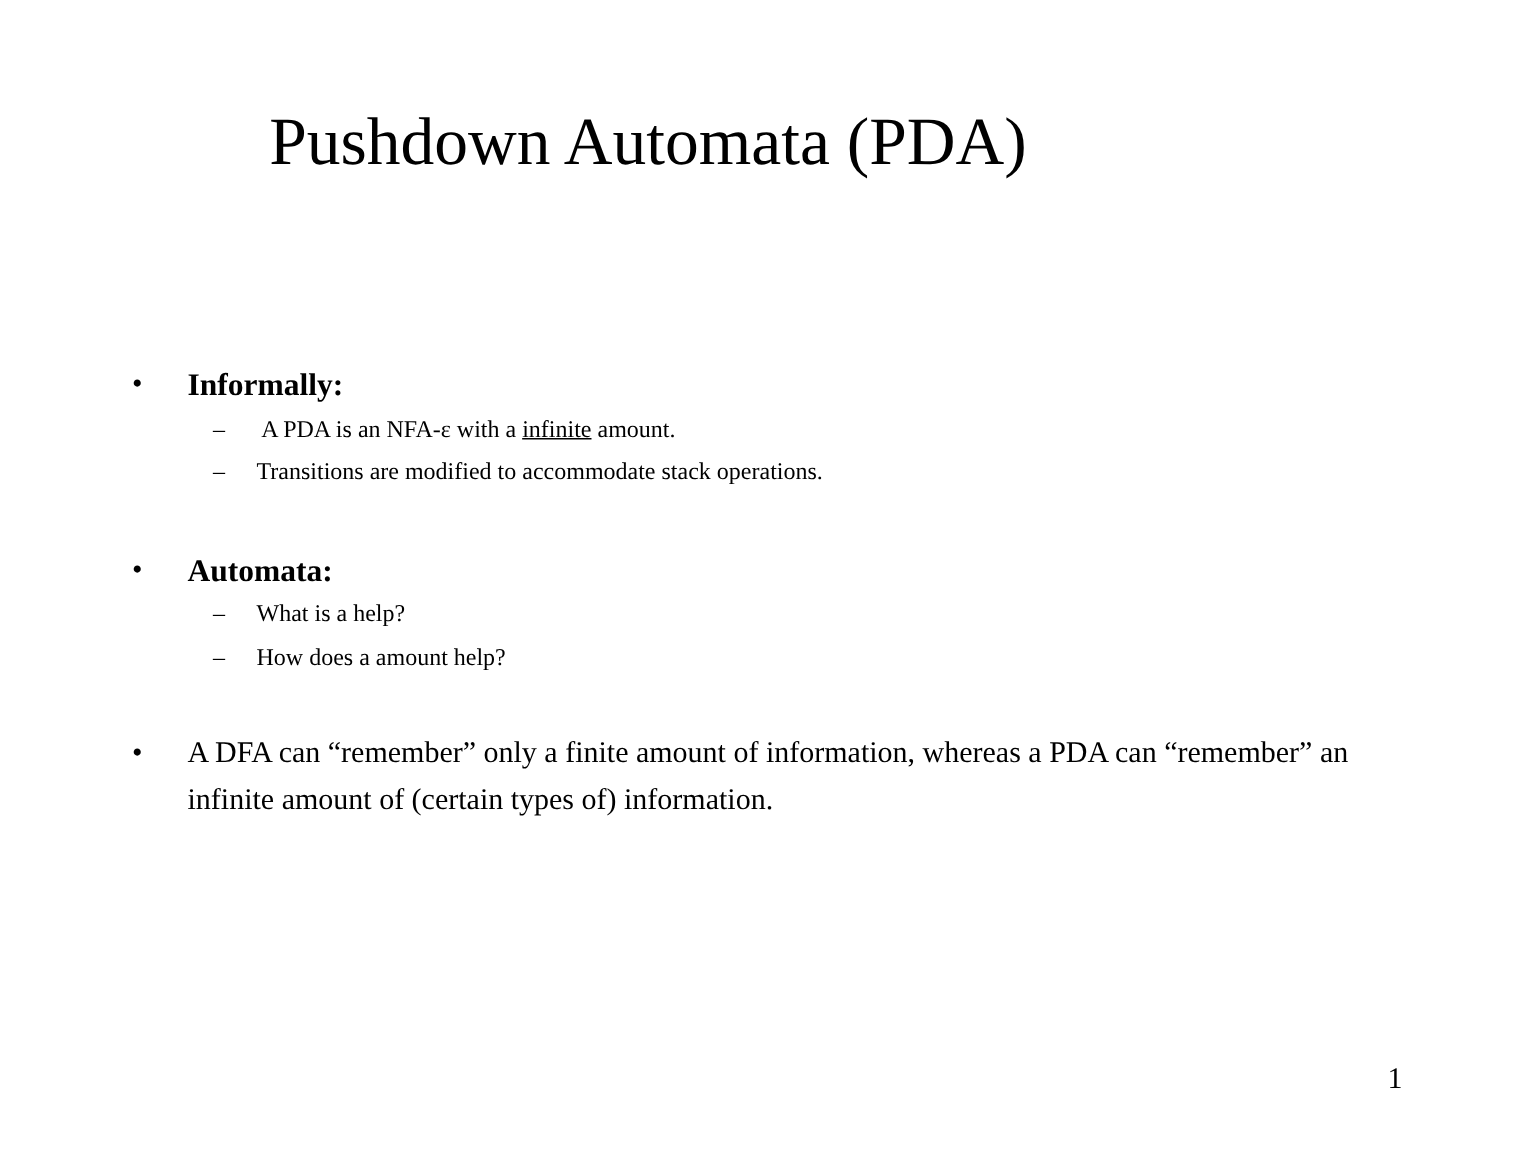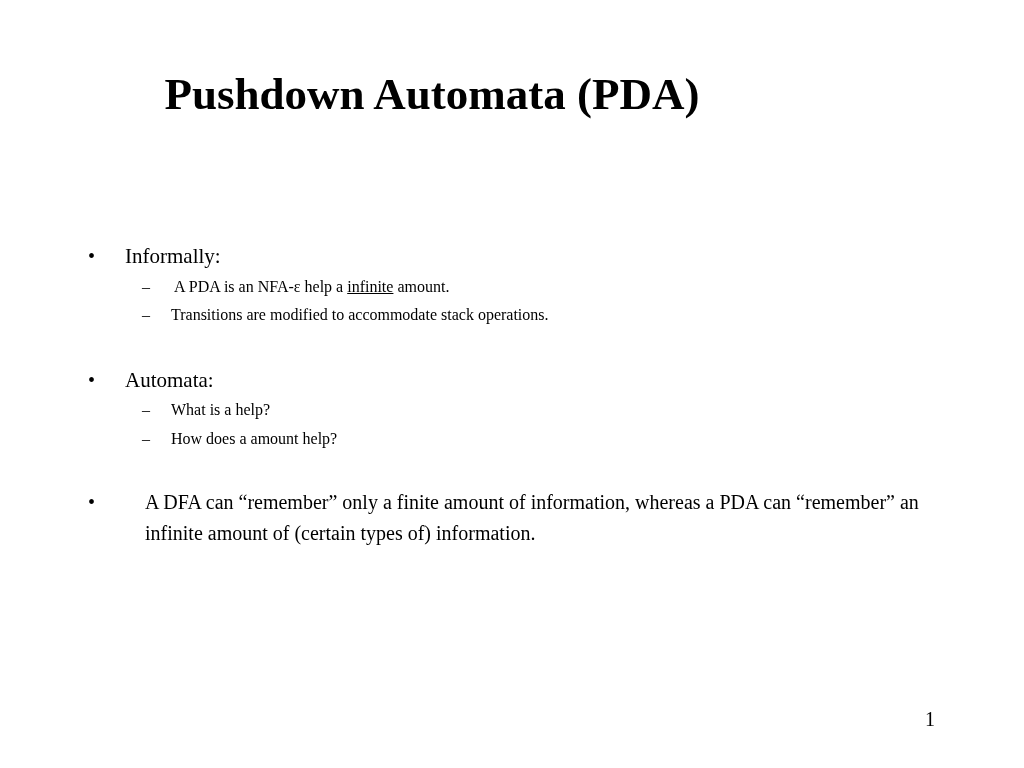--- a/index.html
+++ b/index.html
@@ -5,7 +5,7 @@
   html, body { margin: 0; padding: 0; }
   body { width: 1024px; height: 768px; background: #ffffff; position: relative; overflow: hidden;
          font-family: "Liberation Serif", "DejaVu Serif", serif; color: #000; }
-  .title { position: absolute; left: 0; width: 864px; top: 68px; text-align: center; font-size: 45px; font-weight: bold; }
+  .title { position: absolute; left: 0; width: 864px; top: 68px; text-align: center; font-size: 45px; }
   .bdot { position: absolute; left: 88px; font-size: 20px; }
   .btext { position: absolute; left: 125px; font-size: 21px; }
   .bold { font-weight: normal; }

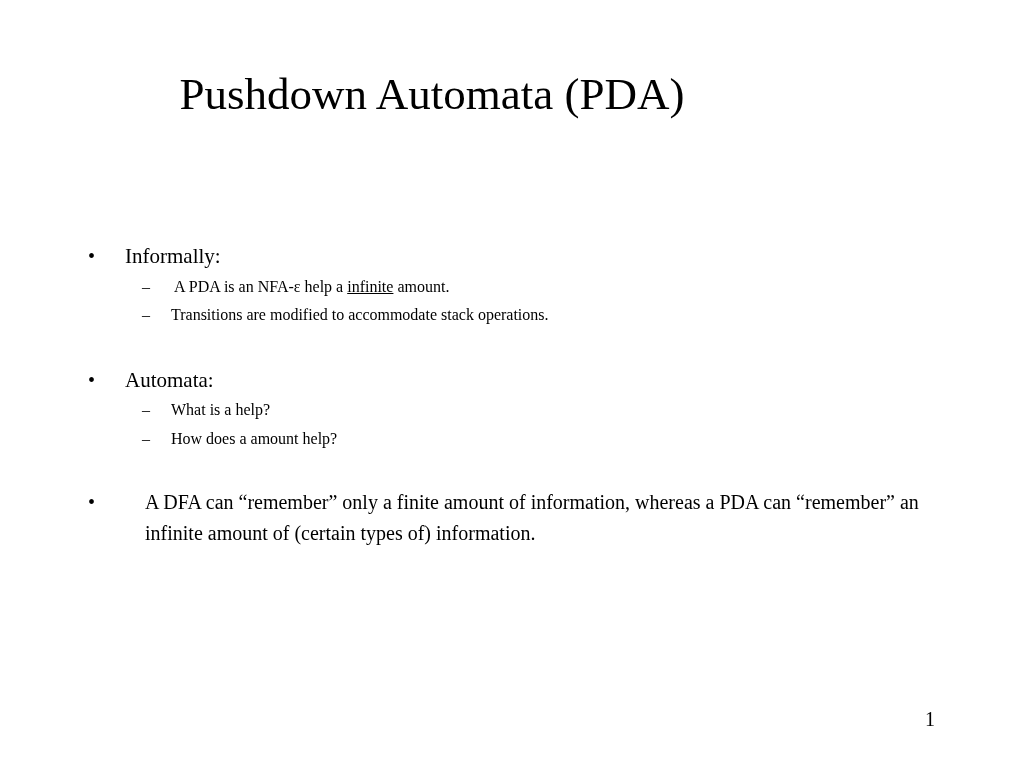--- a/index.html
+++ b/index.html
@@ -8,7 +8,7 @@
   .title { position: absolute; left: 0; width: 864px; top: 68px; text-align: center; font-size: 45px; }
   .bdot { position: absolute; left: 88px; font-size: 20px; }
   .btext { position: absolute; left: 125px; font-size: 21px; }
-  .bold { font-weight: normal; }
+  .bold { font-weight: bold; }
   .dash { position: absolute; left: 142px; font-size: 16px; }
   .stext { position: absolute; left: 171px; font-size: 16px; }
   .para { position: absolute; left: 125px; width: 780px; font-size: 20px; line-height: 31px; margin-left: 20px; }

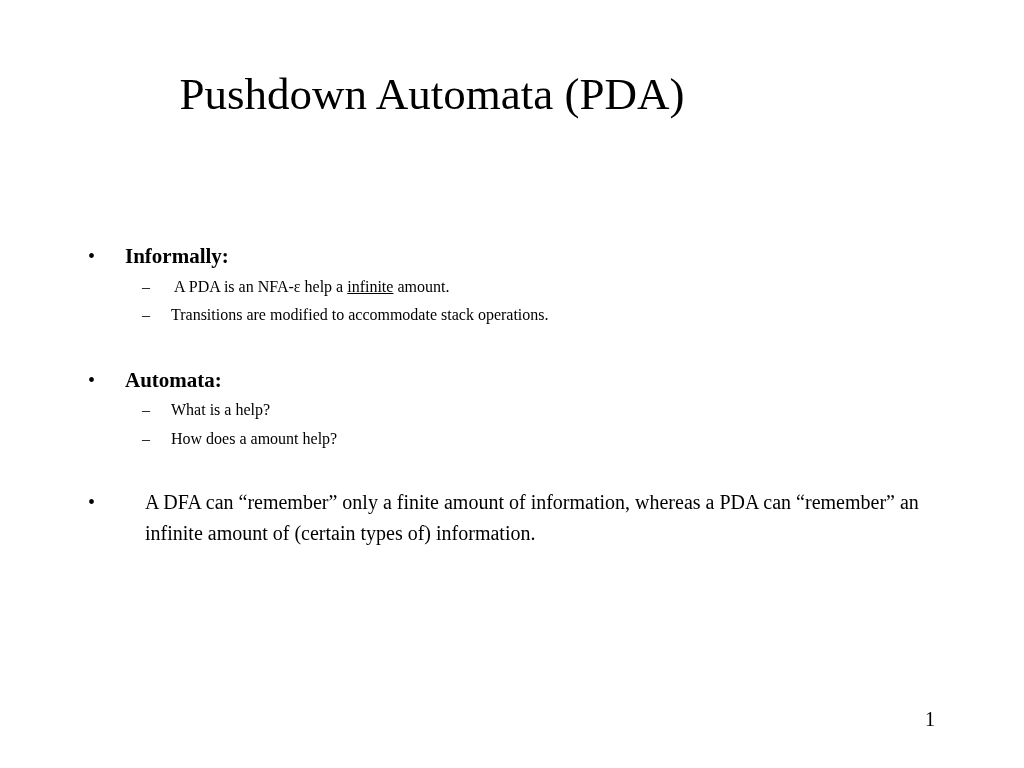--- a/index.html
+++ b/index.html
@@ -25,7 +25,7 @@
   <span class="btext bold" style="top:244px">Informally:</span>
 
   <span class="dash" style="top:278px">–</span>
-  <span class="stext" style="top:278px;white-space:pre"><span> A PDA is an NFA-ε help a </span><span class="u">infinite</span><span> amount.</span></span>
+  <span class="stext" style="top:278px;white-space:pre"><span> A PDA is an NFA-ε with a </span><span class="u">infinite</span><span> amount.</span></span>
 
   <span class="dash" style="top:306px">–</span>
   <span class="stext" style="top:306px">Transitions are modified to accommodate stack operations.</span>

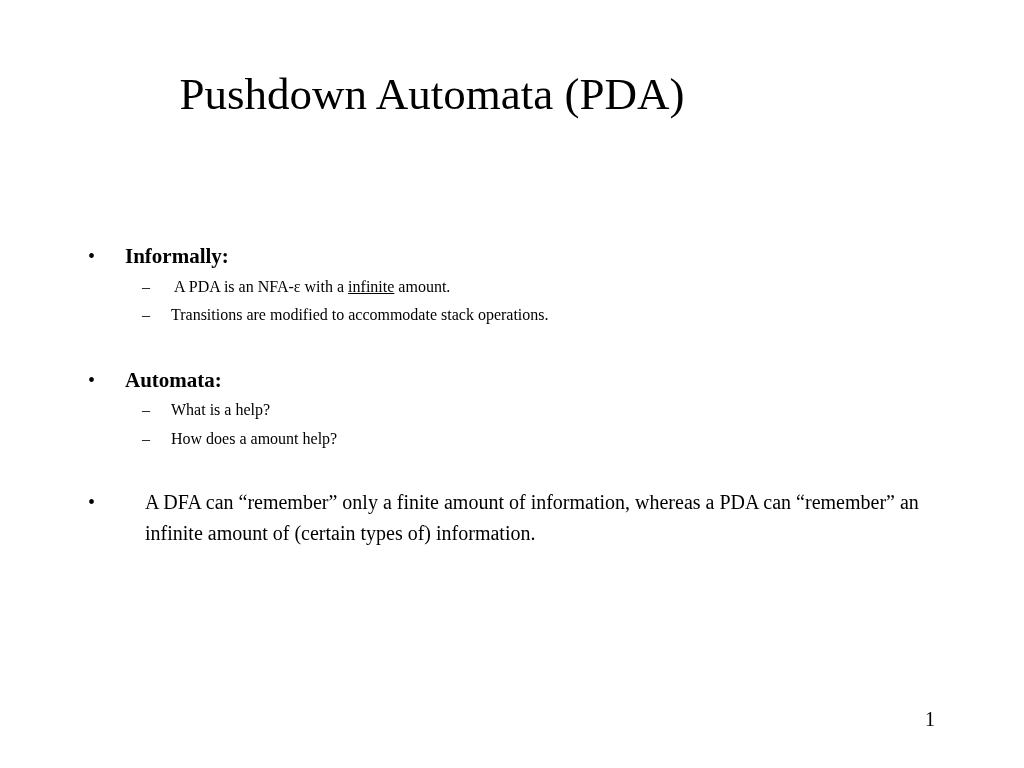--- a/index.html
+++ b/index.html
@@ -11,7 +11,7 @@
   .bold { font-weight: bold; }
   .dash { position: absolute; left: 142px; font-size: 16px; }
   .stext { position: absolute; left: 171px; font-size: 16px; }
-  .para { position: absolute; left: 125px; width: 780px; font-size: 20px; line-height: 31px; margin-left: 20px; }
+  .para { position: absolute; left: 125px; width: 780px; font-size: 20px; line-height: 31px; }
   .u { text-decoration: underline; font-family: Liberation Serif, serif; }
   .pagenum { position: absolute; left: 925px; top: 708px; font-size: 20px; }
 </style>

